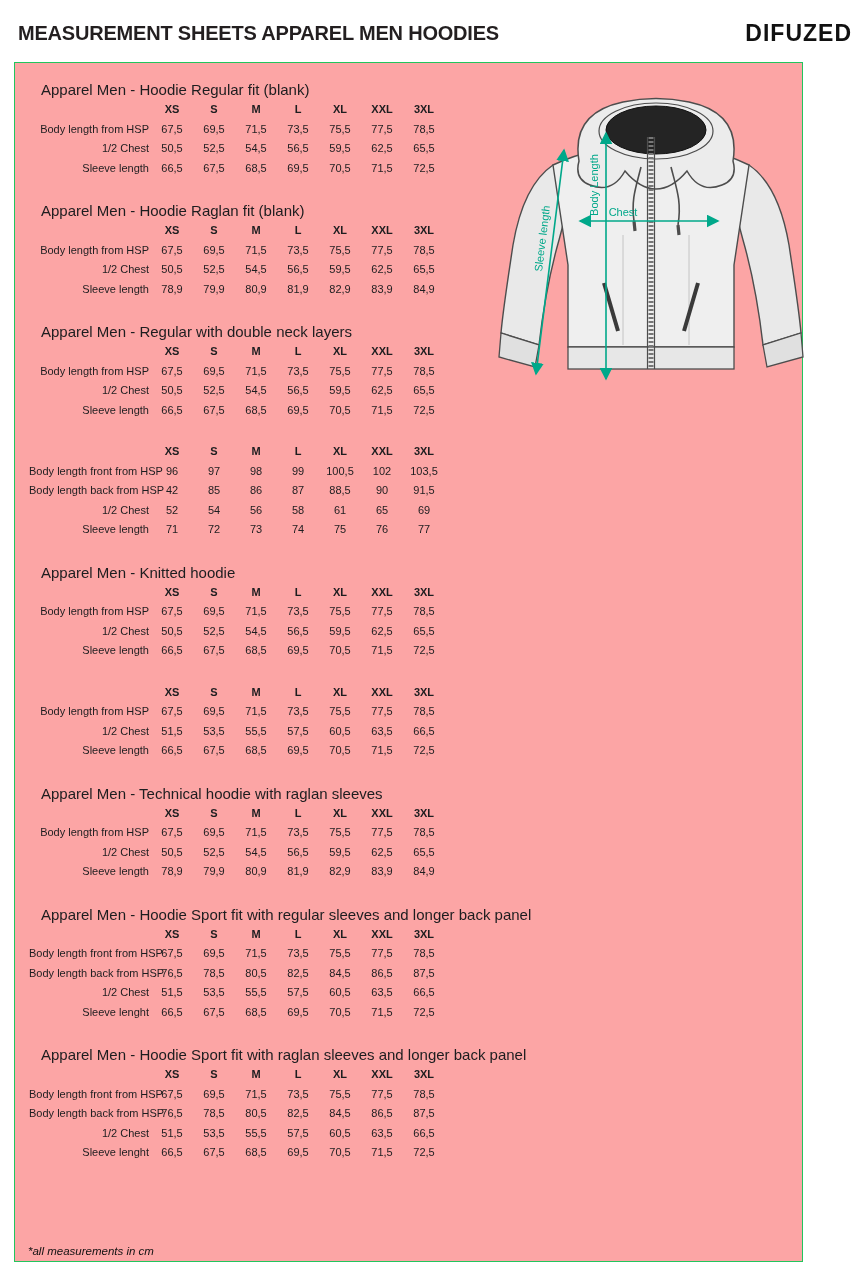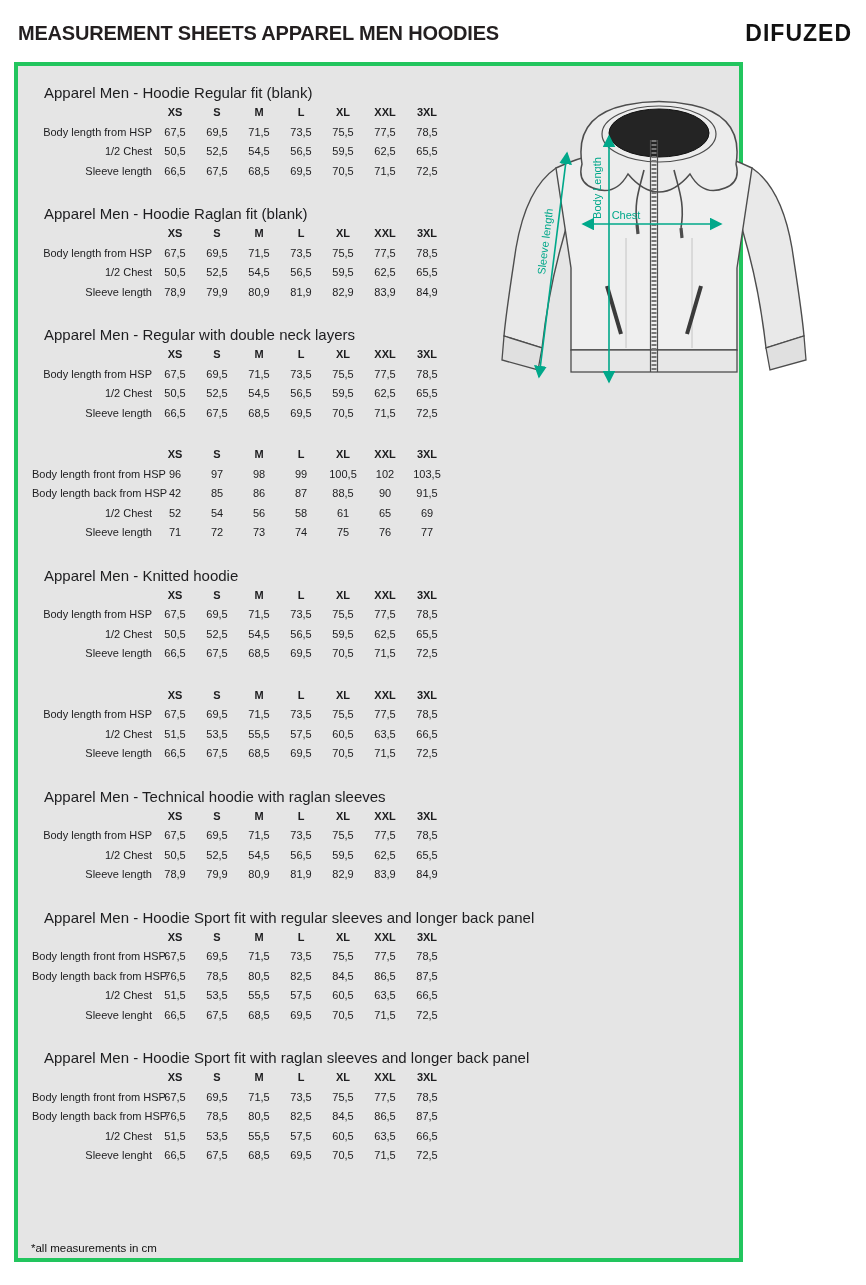--- a/index.html
+++ b/index.html
@@ -19,8 +19,8 @@
     font-size:23px; font-weight:bold; letter-spacing:1px; color:#111;
   }
   .sheet-box {
-    position:absolute; left:14px; top:62px; width:729px; height:1200px;
-    border:4px solid #22c55e; background:#e5e5e5;
+    position:absolute; left:14px; top:62px; width:789px; height:1200px;
+    border:1px solid #22c55e; background:#fca5a5;
   }
   .tables-container { position:absolute; left:14px; top:16px; width:440px; }
   .mtable { margin-bottom:22px; }

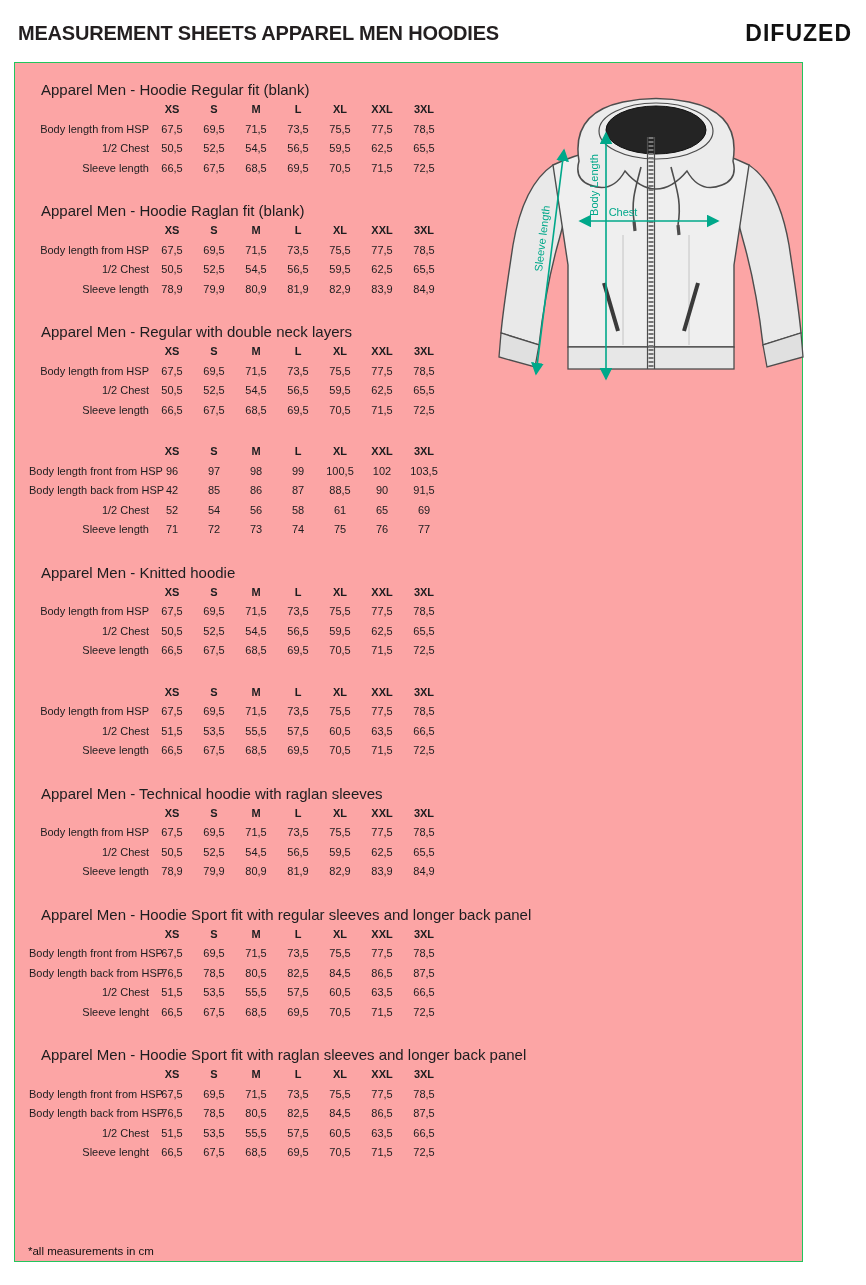--- a/index.html
+++ b/index.html
@@ -31,7 +31,7 @@
   .msize { text-align:center; font-weight:bold; }
   .mval { text-align:center; }
   .footnote {
-    position:absolute; left:13px; bottom:4px; font-size:11.5px; color:#111;
+    position:absolute; left:13px; bottom:4px; font-size:11.5px; color:#111;font-style:italic;
   }
   .hoodie-wrap { position:absolute; left:476px; top:32px; width:360px; height:310px; }
   svg text.measure-label { font-family:"Liberation Sans","DejaVu Sans",sans-serif; font-size:11px; }

